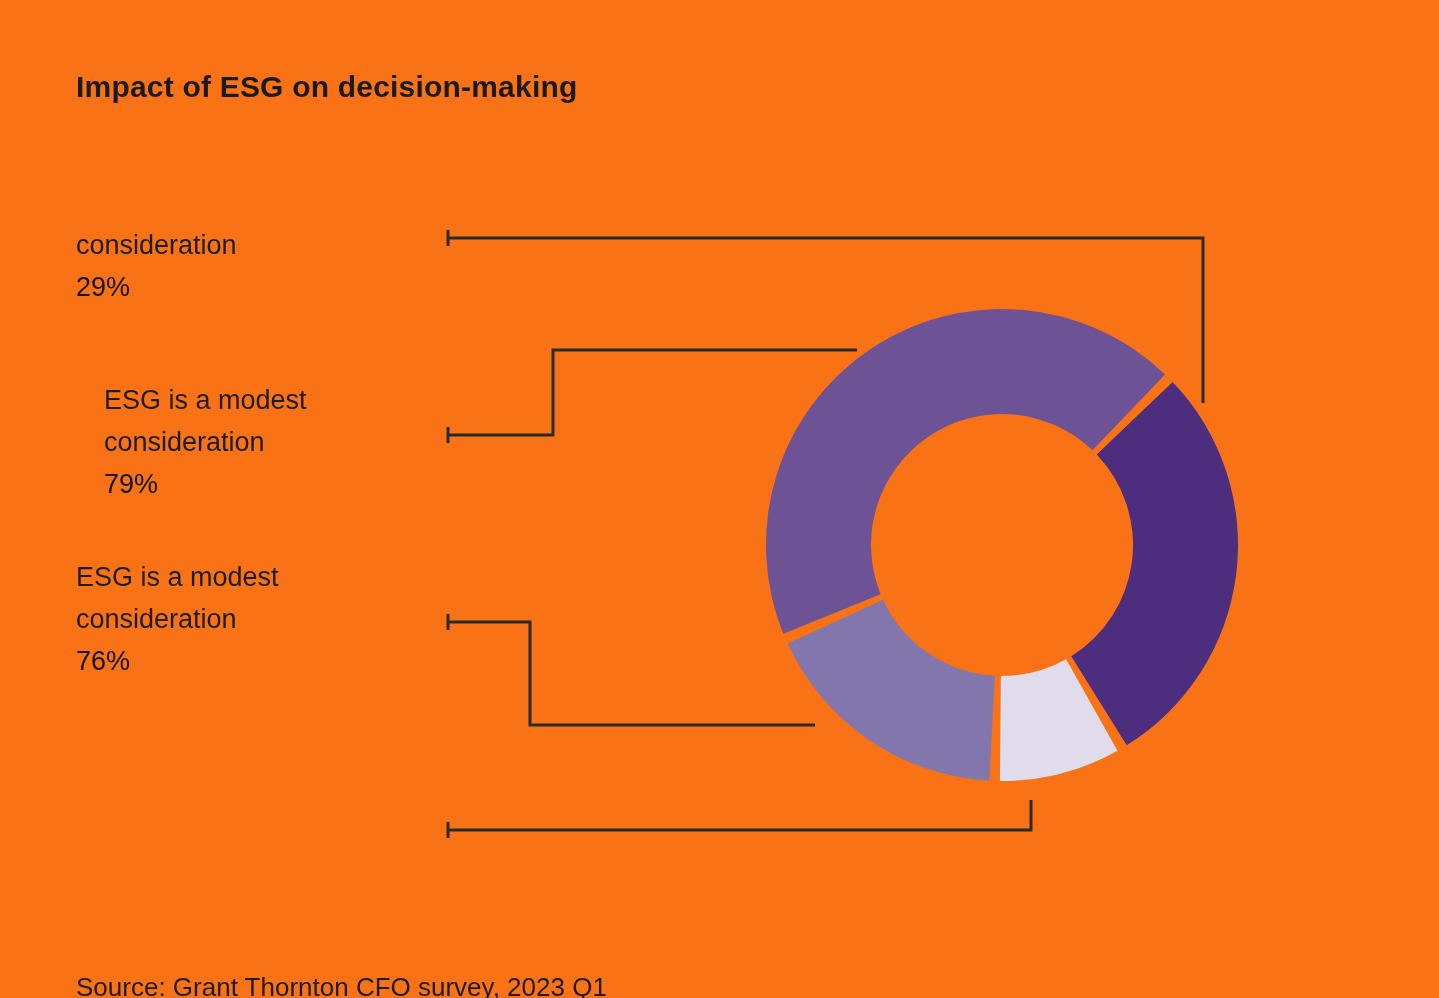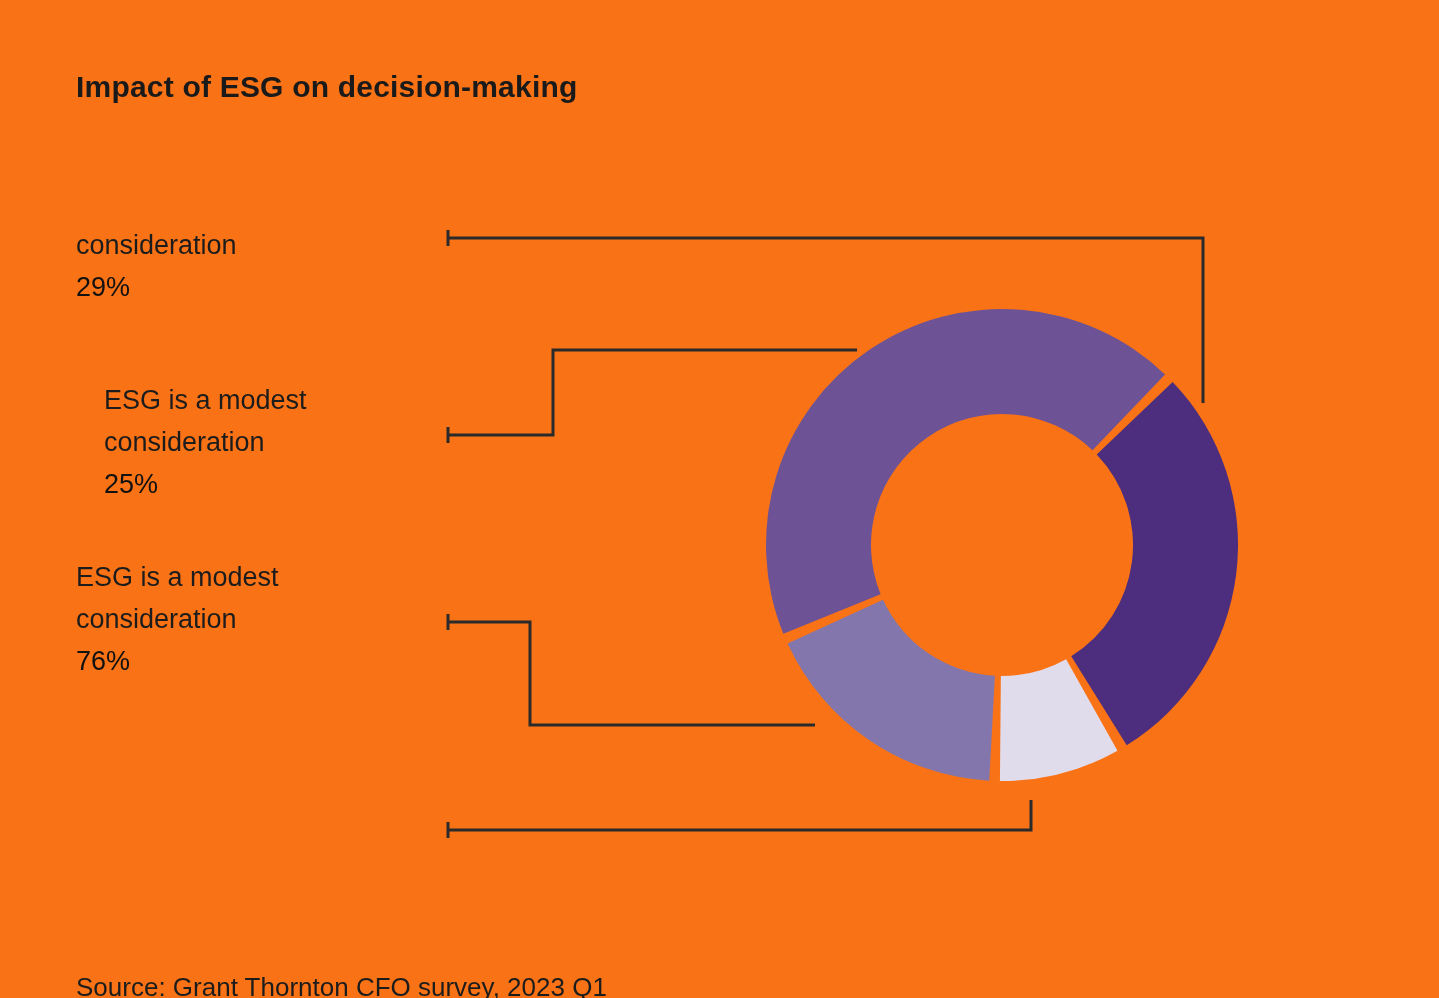--- a/index.html
+++ b/index.html
@@ -68,7 +68,7 @@
   <div class="cat-label label-2">
     <span>ESG is a modest</span><br>
     <span>consideration</span><br>
-    <span class="pct">25%</span>
+    <span class="pct">79%</span>
   </div>
 
   <div class="cat-label label-3">

